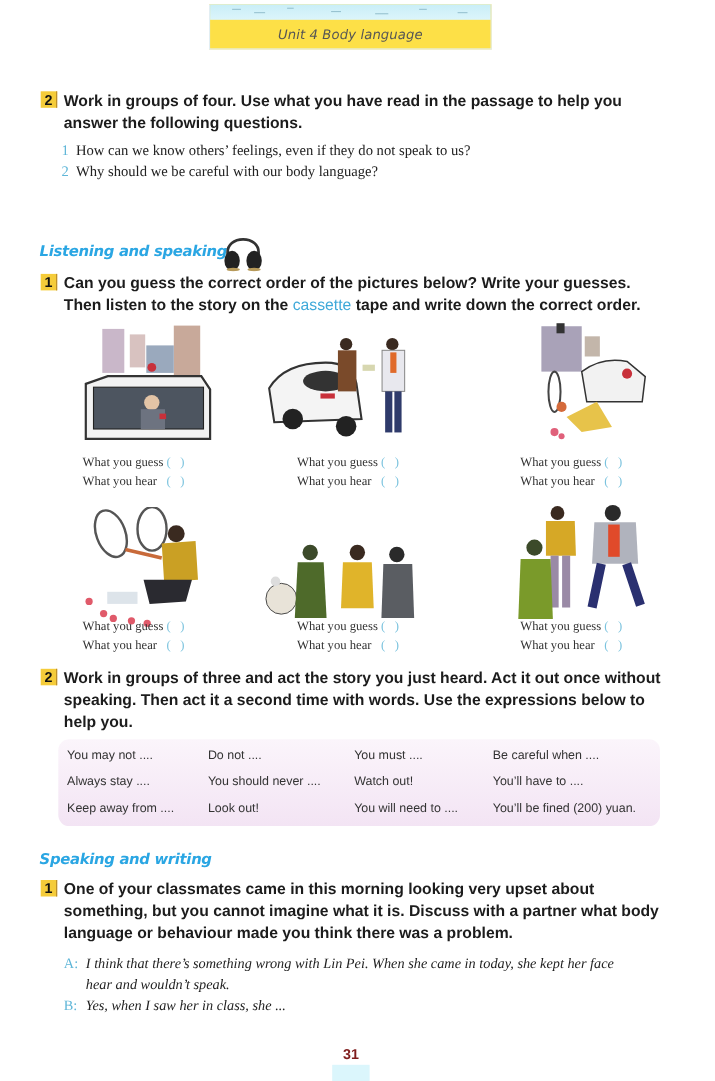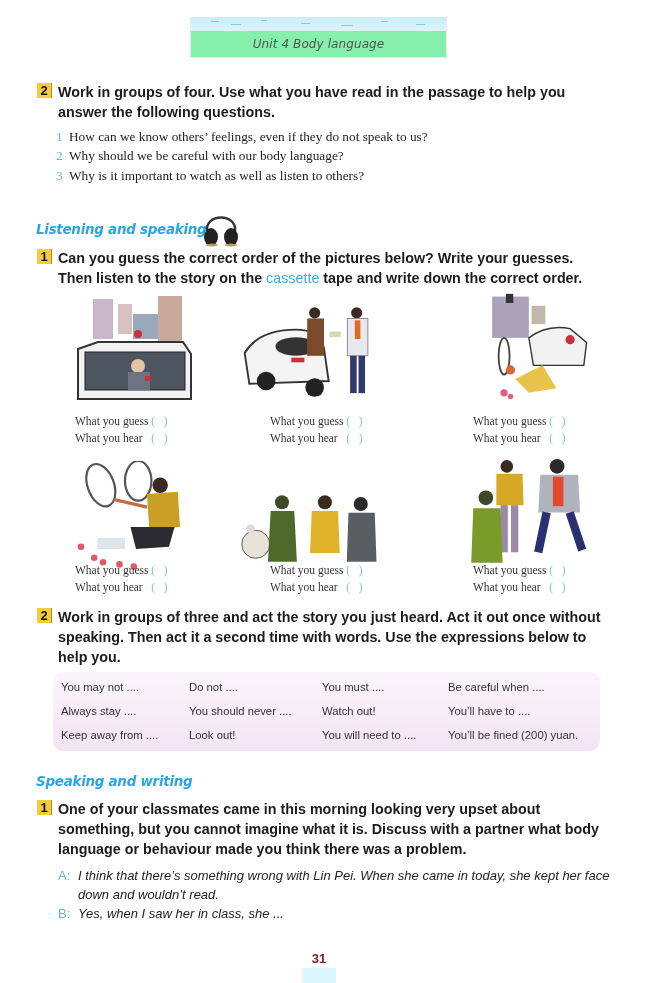--- a/index.html
+++ b/index.html
@@ -8,8 +8,8 @@
     font-family: "Liberation Sans", sans-serif; color: #1a1a1a;
   }
   .header-band {
-    position: absolute; left: 190px; top: 17px; width: 255px; height: 40px;
-    border: 1px solid #e2eef3; border-top: none; background: #86efac;
+    position: absolute; left: 190px; top: 4px; width: 255px; height: 40px;
+    border: 1px solid #e2eef3; border-top: none; background: #fde047;
   }
   .header-water {
     height: 14px;

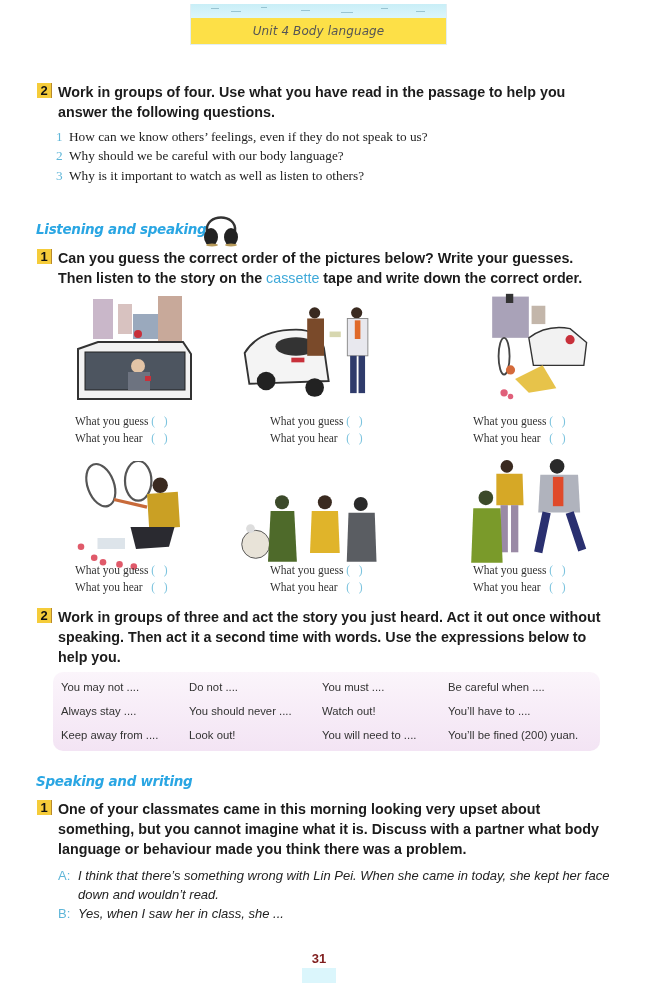--- a/index.html
+++ b/index.html
@@ -98,7 +98,6 @@
 <div class="qlist">
   <div class="qitem"><span class="qnum">1</span><span>How can we know others’ feelings, even if they do not speak to us?</span></div>
   <div class="qitem"><span class="qnum">2</span><span>Why should we be careful with our body language?</span></div>
-  <div class="qitem"><span class="qnum">3</span><span>Why is it important to watch as well as listen to others?</span></div>
 </div>
 
 <div class="section-title" style="top:221px">Listening and speaking</div>

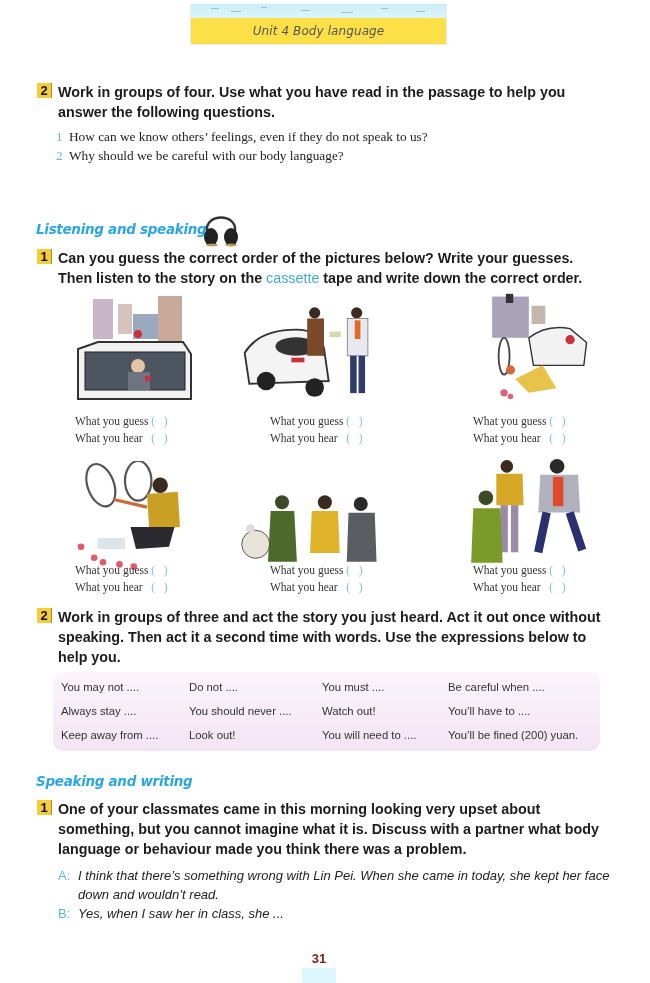--- a/index.html
+++ b/index.html
@@ -64,7 +64,7 @@
   }
   .dialog {
     position: absolute; left: 58px; width: 555px;
-    font-family: Liberation Sans, sans-serif; font-style: italic; font-size: 13px; line-height: 19px; color: #222;
+    font-family: Liberation Serif, serif; font-style: italic; font-size: 13px; line-height: 19px; color: #222;
   }
   .dialog .sp { color: #5fb6d8; font-style: normal; display: inline-block; width: 20px; }
   .dialog .cont { padding-left: 20px; }

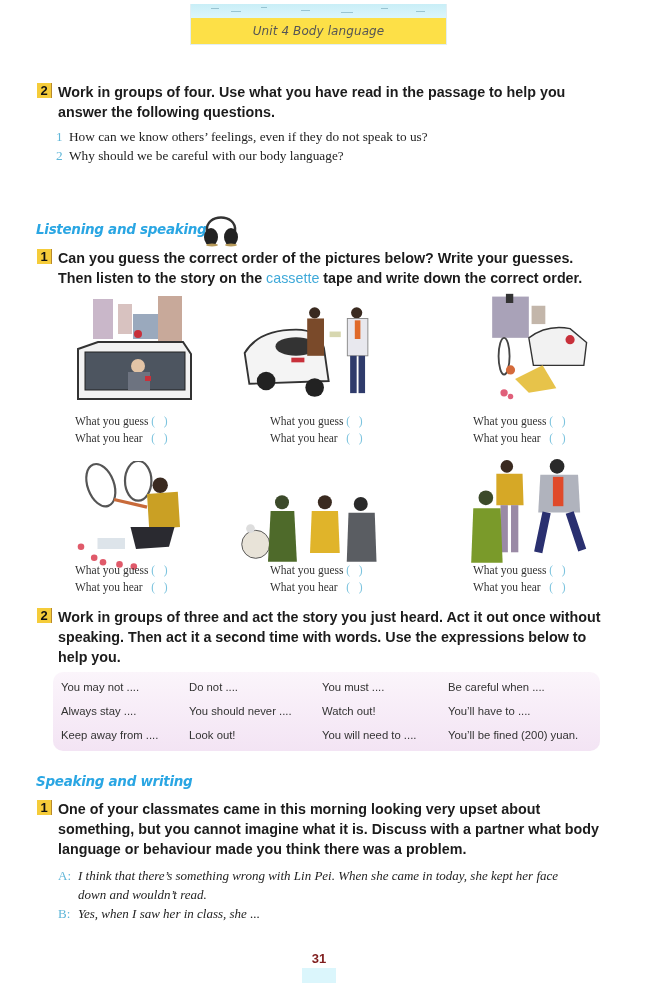--- a/index.html
+++ b/index.html
@@ -248,7 +248,7 @@
 
 <div class="dialog" style="top:866px">
   <div><span class="sp">A:</span><span>I think that there’s something wrong with Lin Pei. When she came in today, she kept her face</span></div>
-  <div class="cont">down and wouldn’t read.</div>
+  <div class="cont">hear and wouldn’t speak.</div>
   <div><span class="sp">B:</span><span>Yes, when I saw her in class, she ...</span></div>
 </div>
 

